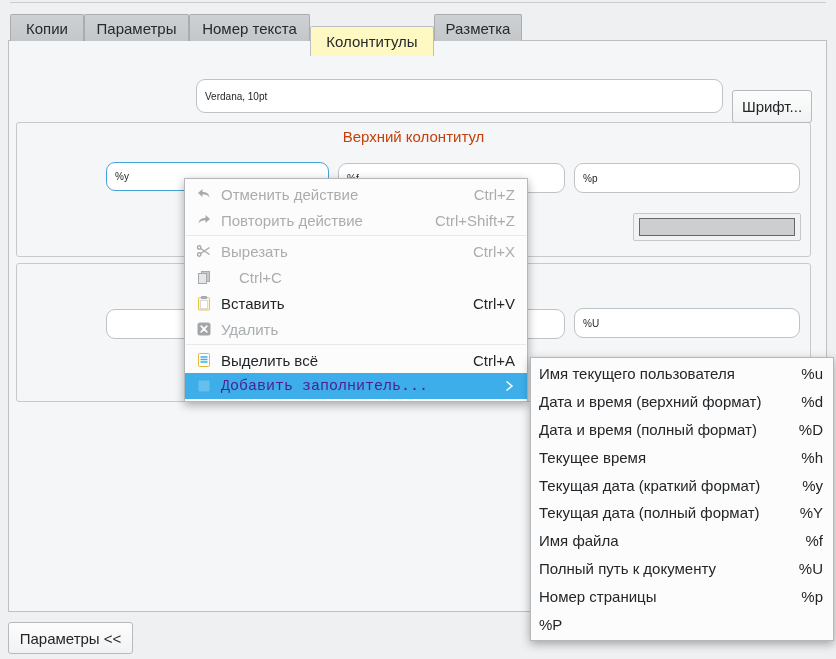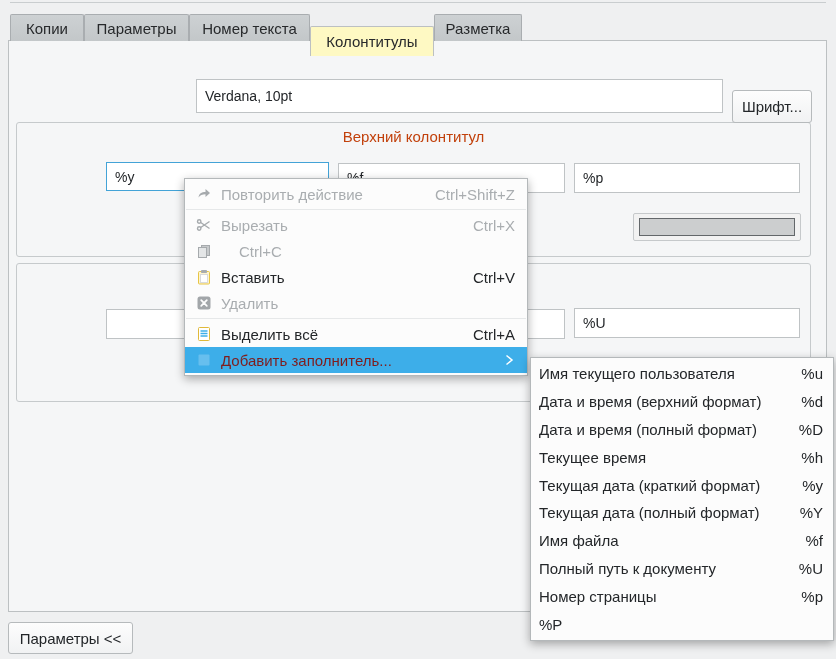--- a/index.html
+++ b/index.html
@@ -52,8 +52,8 @@
 
   .text-input {
     position:absolute; background:#fff; border:1px solid #bfc3c5;
-    border-radius:0; padding:0 8px; font-family:"Liberation Sans",sans-serif;
-    font-size:14px; color:#232629; z-index:2;
+    border-radius:9px; padding:0 8px; font-family:"Liberation Sans",sans-serif;
+    font-size:10px; color:#232629; z-index:2;
   }
   .text-input.focused { border:1px solid #43a3d7; }
 

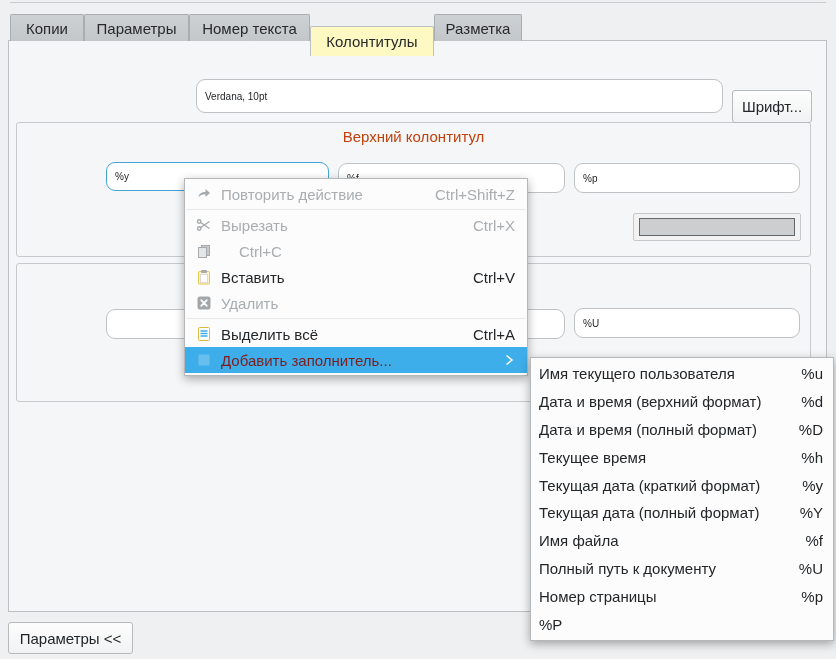--- a/index.html
+++ b/index.html
@@ -180,6 +180,15 @@
   <div class="menu-item disabled">
     <span class="mi-icon">
         <svg width="16" height="16" viewBox="0 0 16 16">
+          <path d="M6.5 3 L2 7 l4.5 4 V8.2 c3.2 0 5.4 1 7 3.3 C13 7.6 10.5 5.9 6.5 5.9 Z" fill="#a6aaad"></path>
+        </svg>
+      </span>
+    <span class="mi-label">Отменить действие</span>
+    <span class="mi-shortcut">Ctrl+Z</span>
+  </div>
+  <div class="menu-item disabled">
+    <span class="mi-icon">
+        <svg width="16" height="16" viewBox="0 0 16 16">
           <path d="M9.5 3 L14 7 l-4.5 4 V8.2 c-3.2 0 -5.4 1 -7 3.3 C3 7.6 5.5 5.9 9.5 5.9 Z" fill="#a6aaad"></path>
         </svg>
       </span>

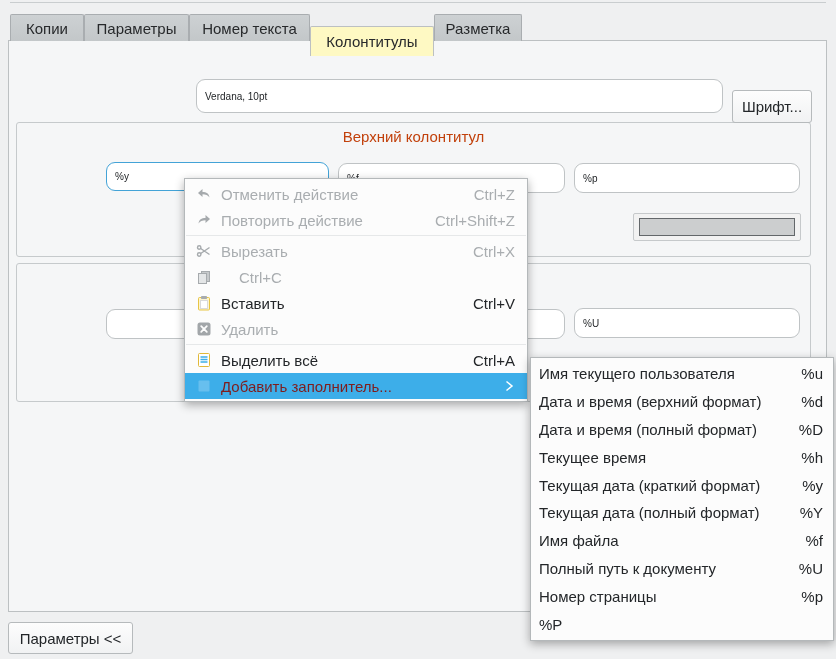--- a/index.html
+++ b/index.html
@@ -99,7 +99,7 @@
   .menu-item .mi-label { flex:1; white-space:nowrap; }
   .menu-item .mi-shortcut { margin-left:18px; }
   .menu-item.disabled { color:#a9adb0; }
-  .menu-item.highlighted { background:#3daee9; color:#7f1d1d; }
+  .menu-item.highlighted { background:#3daee9; color:#4c1d95;font-family:Liberation Mono, monospace; }
   .menu-sep { height:1px; background:#e6e8e9; margin:2px 1px; }
 
   .submenu {

